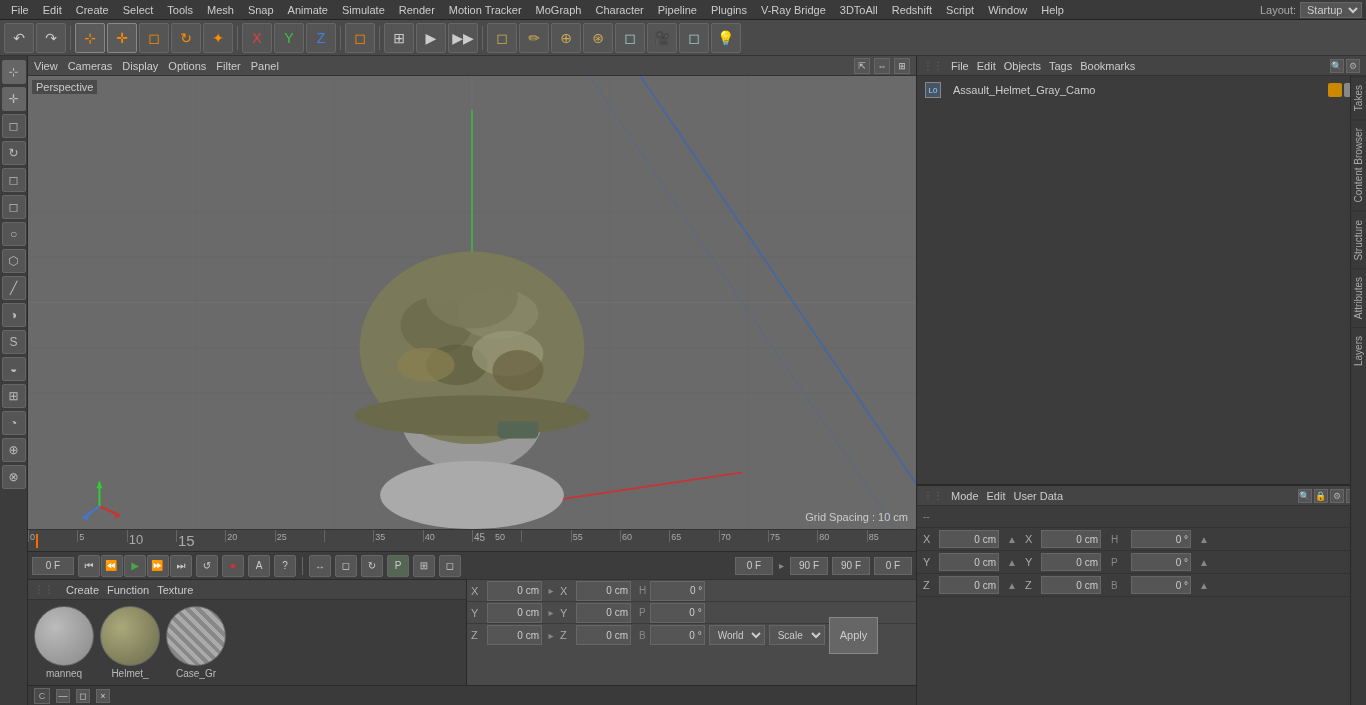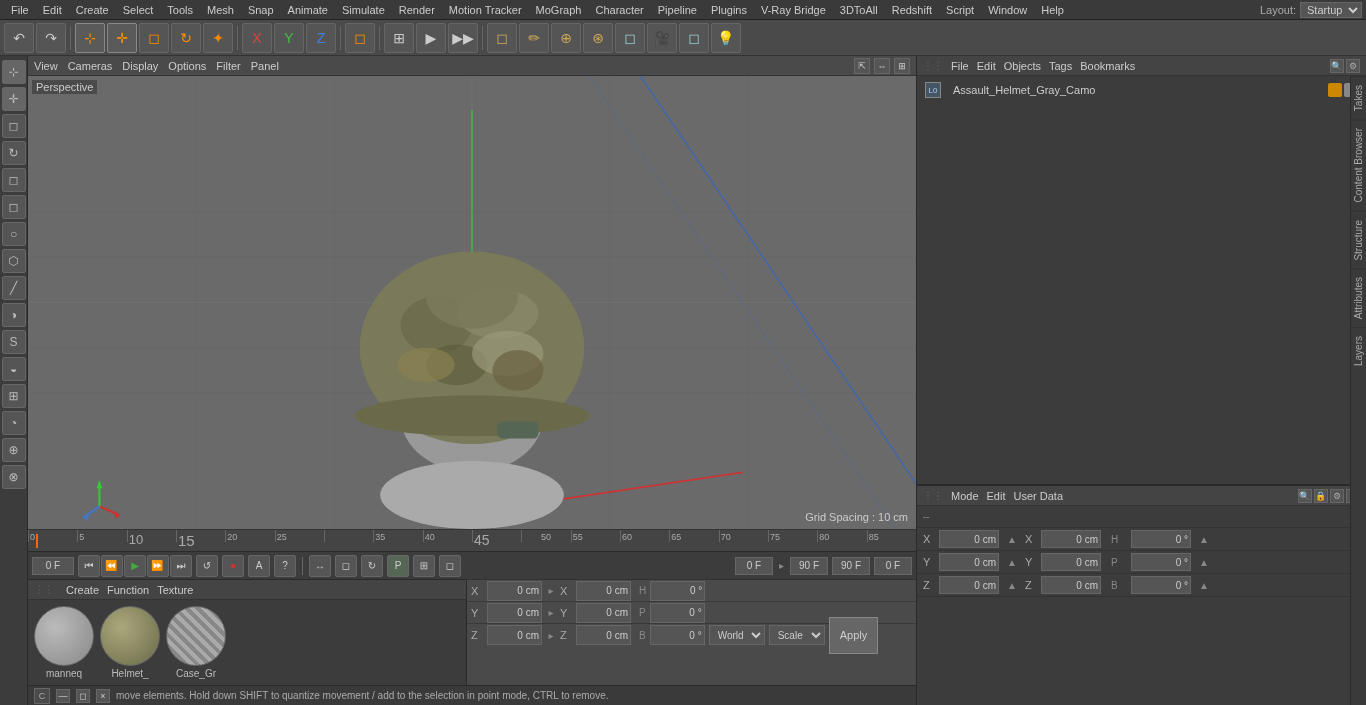--- a/index.html
+++ b/index.html
@@ -270,7 +270,7 @@
           <div style="position: absolute; left: 394.667px; top: 0px; width: 1px; height: 12px; background: rgb(102, 102, 102);"></div>
           <div style="position: absolute; left: 396.667px; top: 2px; font-size: 9px; color: rgb(170, 170, 170);">40</div>
           <div style="position: absolute; left: 444px; top: 0px; width: 1px; height: 12px; background: rgb(102, 102, 102);"></div>
-          <div style="position: absolute; left: 446px; top: 2px; font-size: 14px; color: rgb(170, 170, 170);">45</div>
+          <div style="position: absolute; left: 446px; top: 2px; font-size: 10px; color: rgb(170, 170, 170);">45</div>
           <div style="position: absolute; left: 493.333px; top: 0px; width: 1px; height: 12px; background: rgb(102, 102, 102);"></div>
           <div style="position: absolute; left: 513px; top: 2px; font-size: 9px; color: rgb(170, 170, 170);">50</div>
           <div style="position: absolute; left: 542.667px; top: 0px; width: 1px; height: 12px; background: rgb(102, 102, 102);"></div>

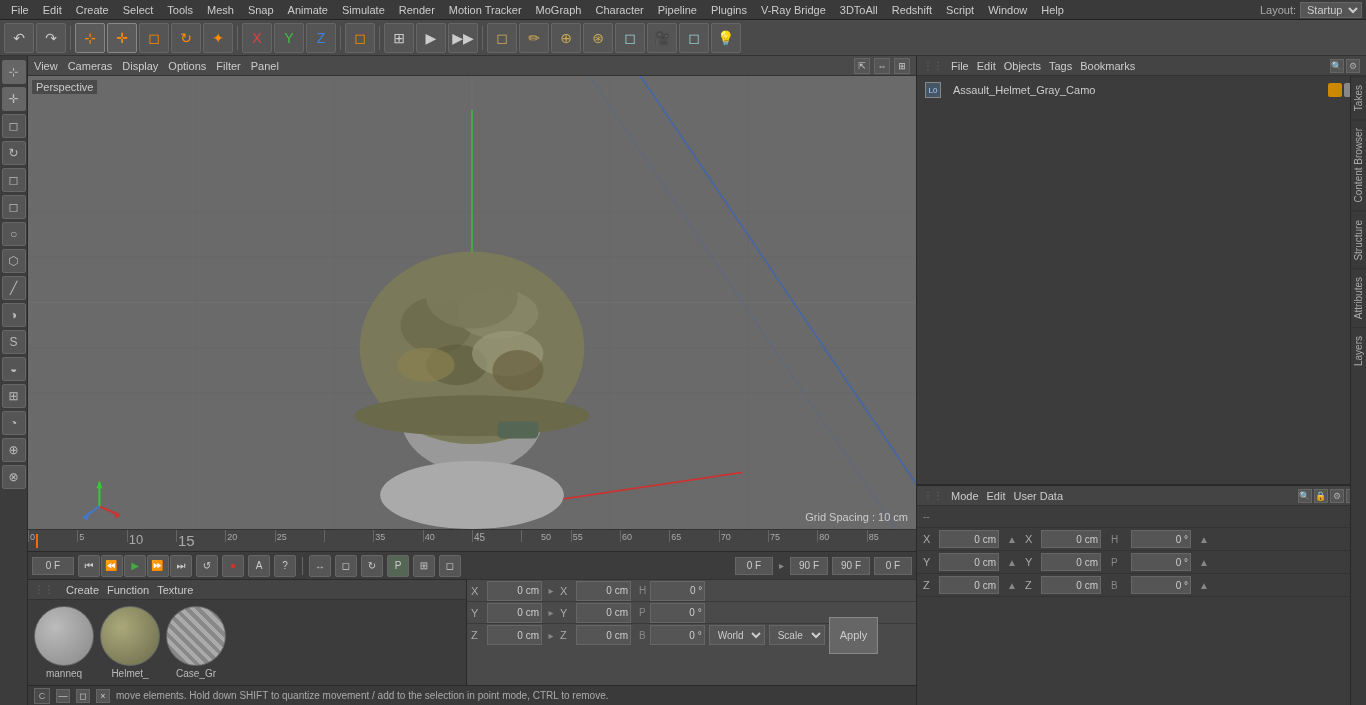--- a/index.html
+++ b/index.html
@@ -272,7 +272,7 @@
           <div style="position: absolute; left: 444px; top: 0px; width: 1px; height: 12px; background: rgb(102, 102, 102);"></div>
           <div style="position: absolute; left: 446px; top: 2px; font-size: 10px; color: rgb(170, 170, 170);">45</div>
           <div style="position: absolute; left: 493.333px; top: 0px; width: 1px; height: 12px; background: rgb(102, 102, 102);"></div>
-          <div style="position: absolute; left: 513px; top: 2px; font-size: 9px; color: rgb(170, 170, 170);">50</div>
+          <div style="position: absolute; left: 467px; top: 2px; font-size: 9px; color: rgb(170, 170, 170);">50</div>
           <div style="position: absolute; left: 542.667px; top: 0px; width: 1px; height: 12px; background: rgb(102, 102, 102);"></div>
           <div style="position: absolute; left: 544.667px; top: 2px; font-size: 9px; color: rgb(170, 170, 170);">55</div>
           <div style="position: absolute; left: 592px; top: 0px; width: 1px; height: 12px; background: rgb(102, 102, 102);"></div>

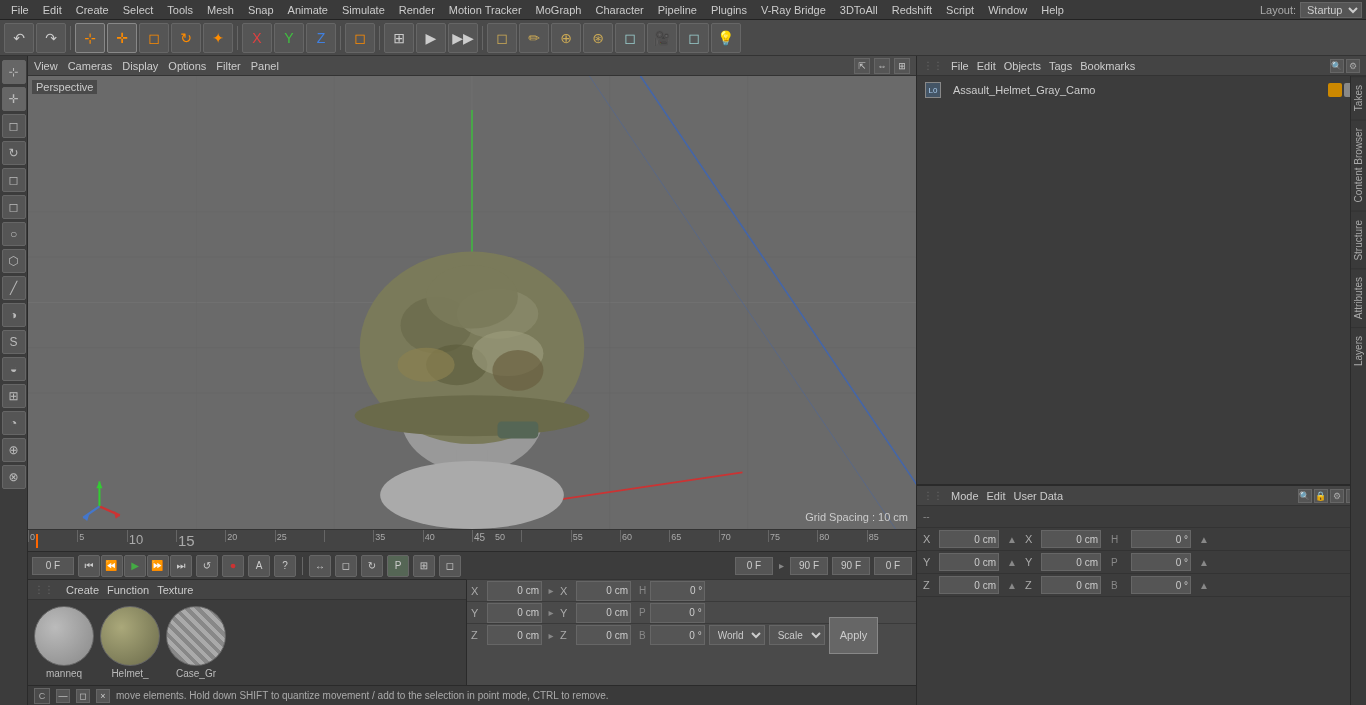--- a/index.html
+++ b/index.html
@@ -394,7 +394,6 @@
       <div class="status-icon">—</div>
       <div class="status-icon">◻</div>
       <div class="status-icon">×</div>
-      <span class="status-text">move elements. Hold down SHIFT to quantize movement / add to the selection in point mode, CTRL to remove.</span>
     </div>
 
   </div>

